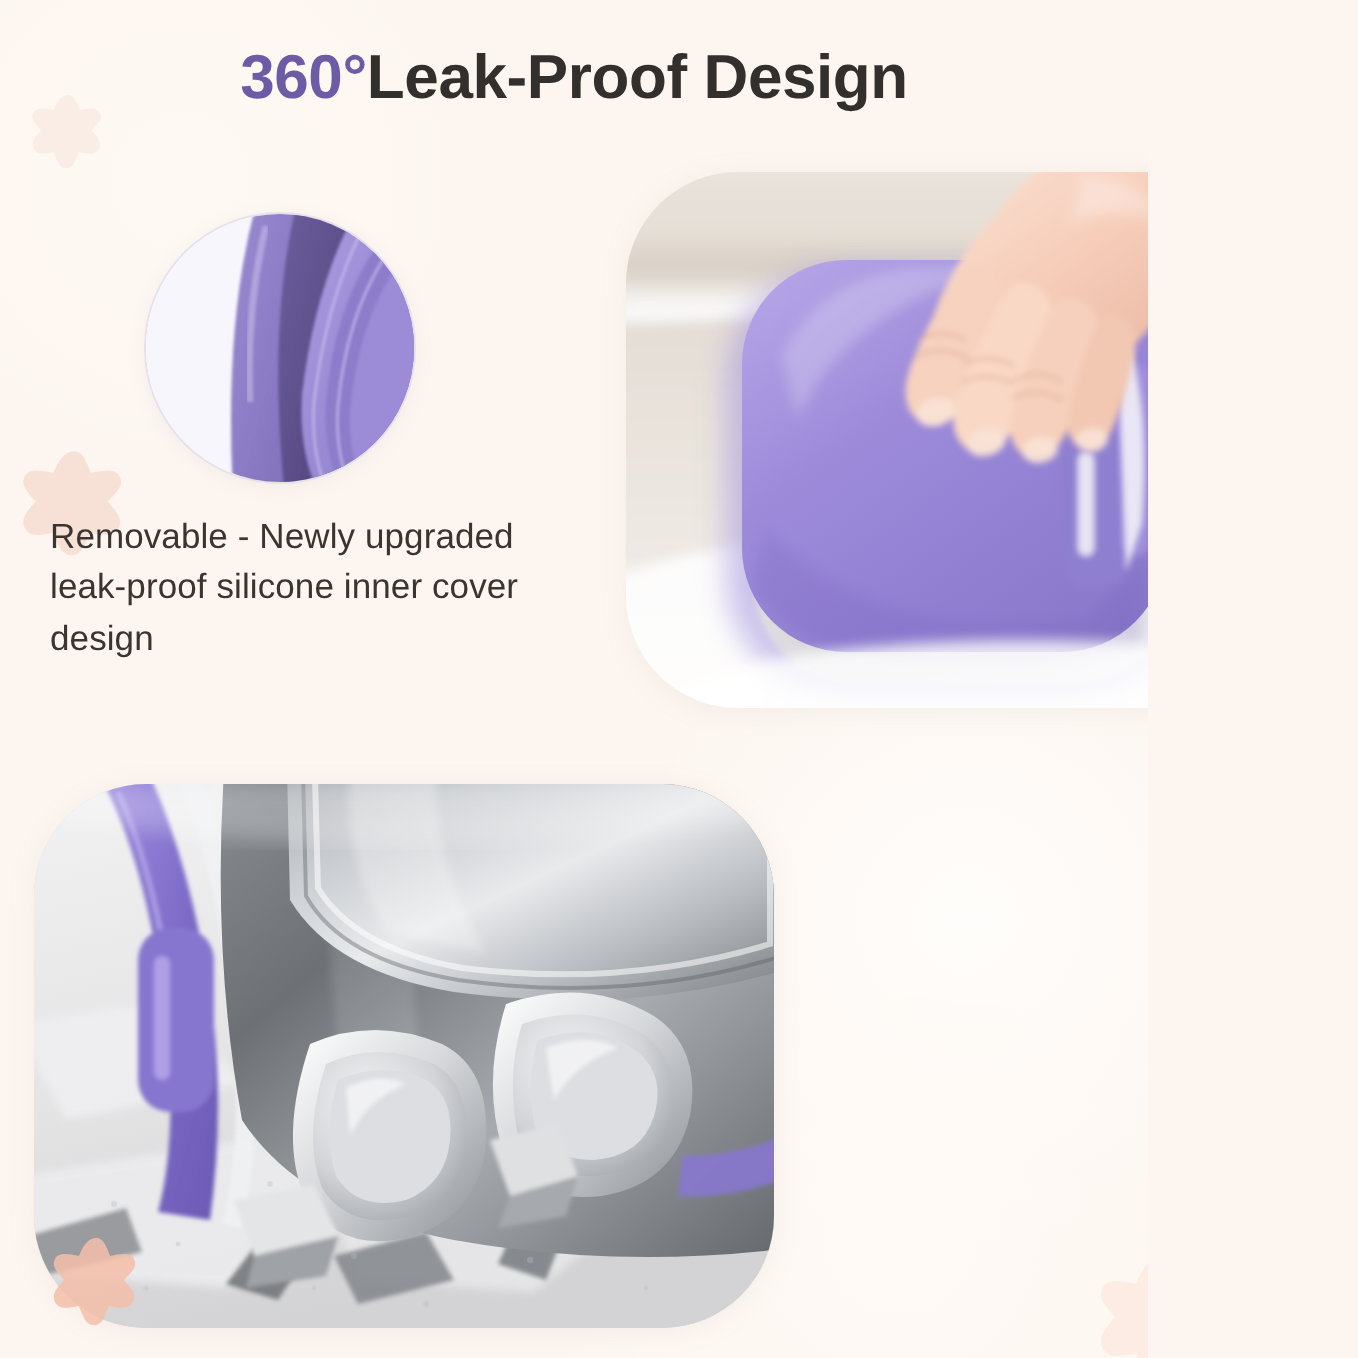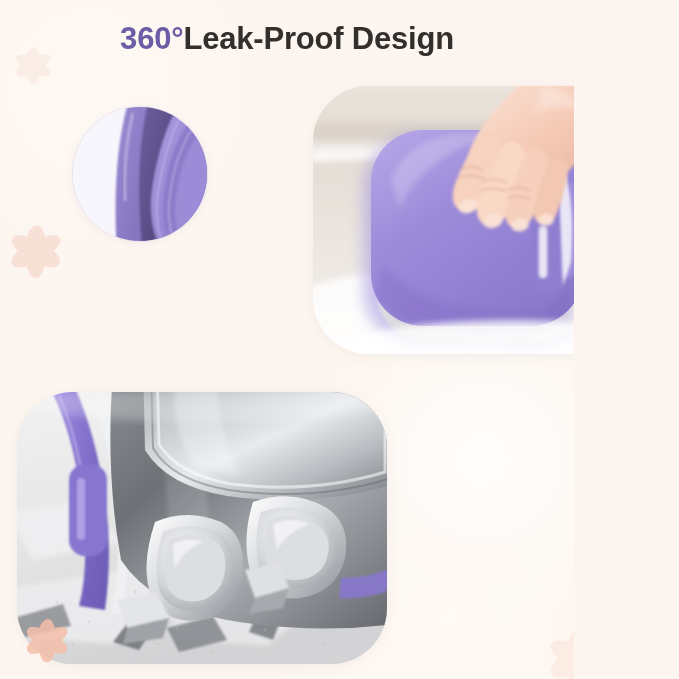--- a/index.html
+++ b/index.html
@@ -342,6 +342,7 @@
     </svg>
   </div>
 
+  <div class="caption caption-1">Removable - Newly upgraded leak-proof silicone inner cover design</div>
 
   <div class="photo photo-steel">
     <svg viewBox="0 0 370 272" preserveAspectRatio="xMidYMid slice" aria-hidden="true">

